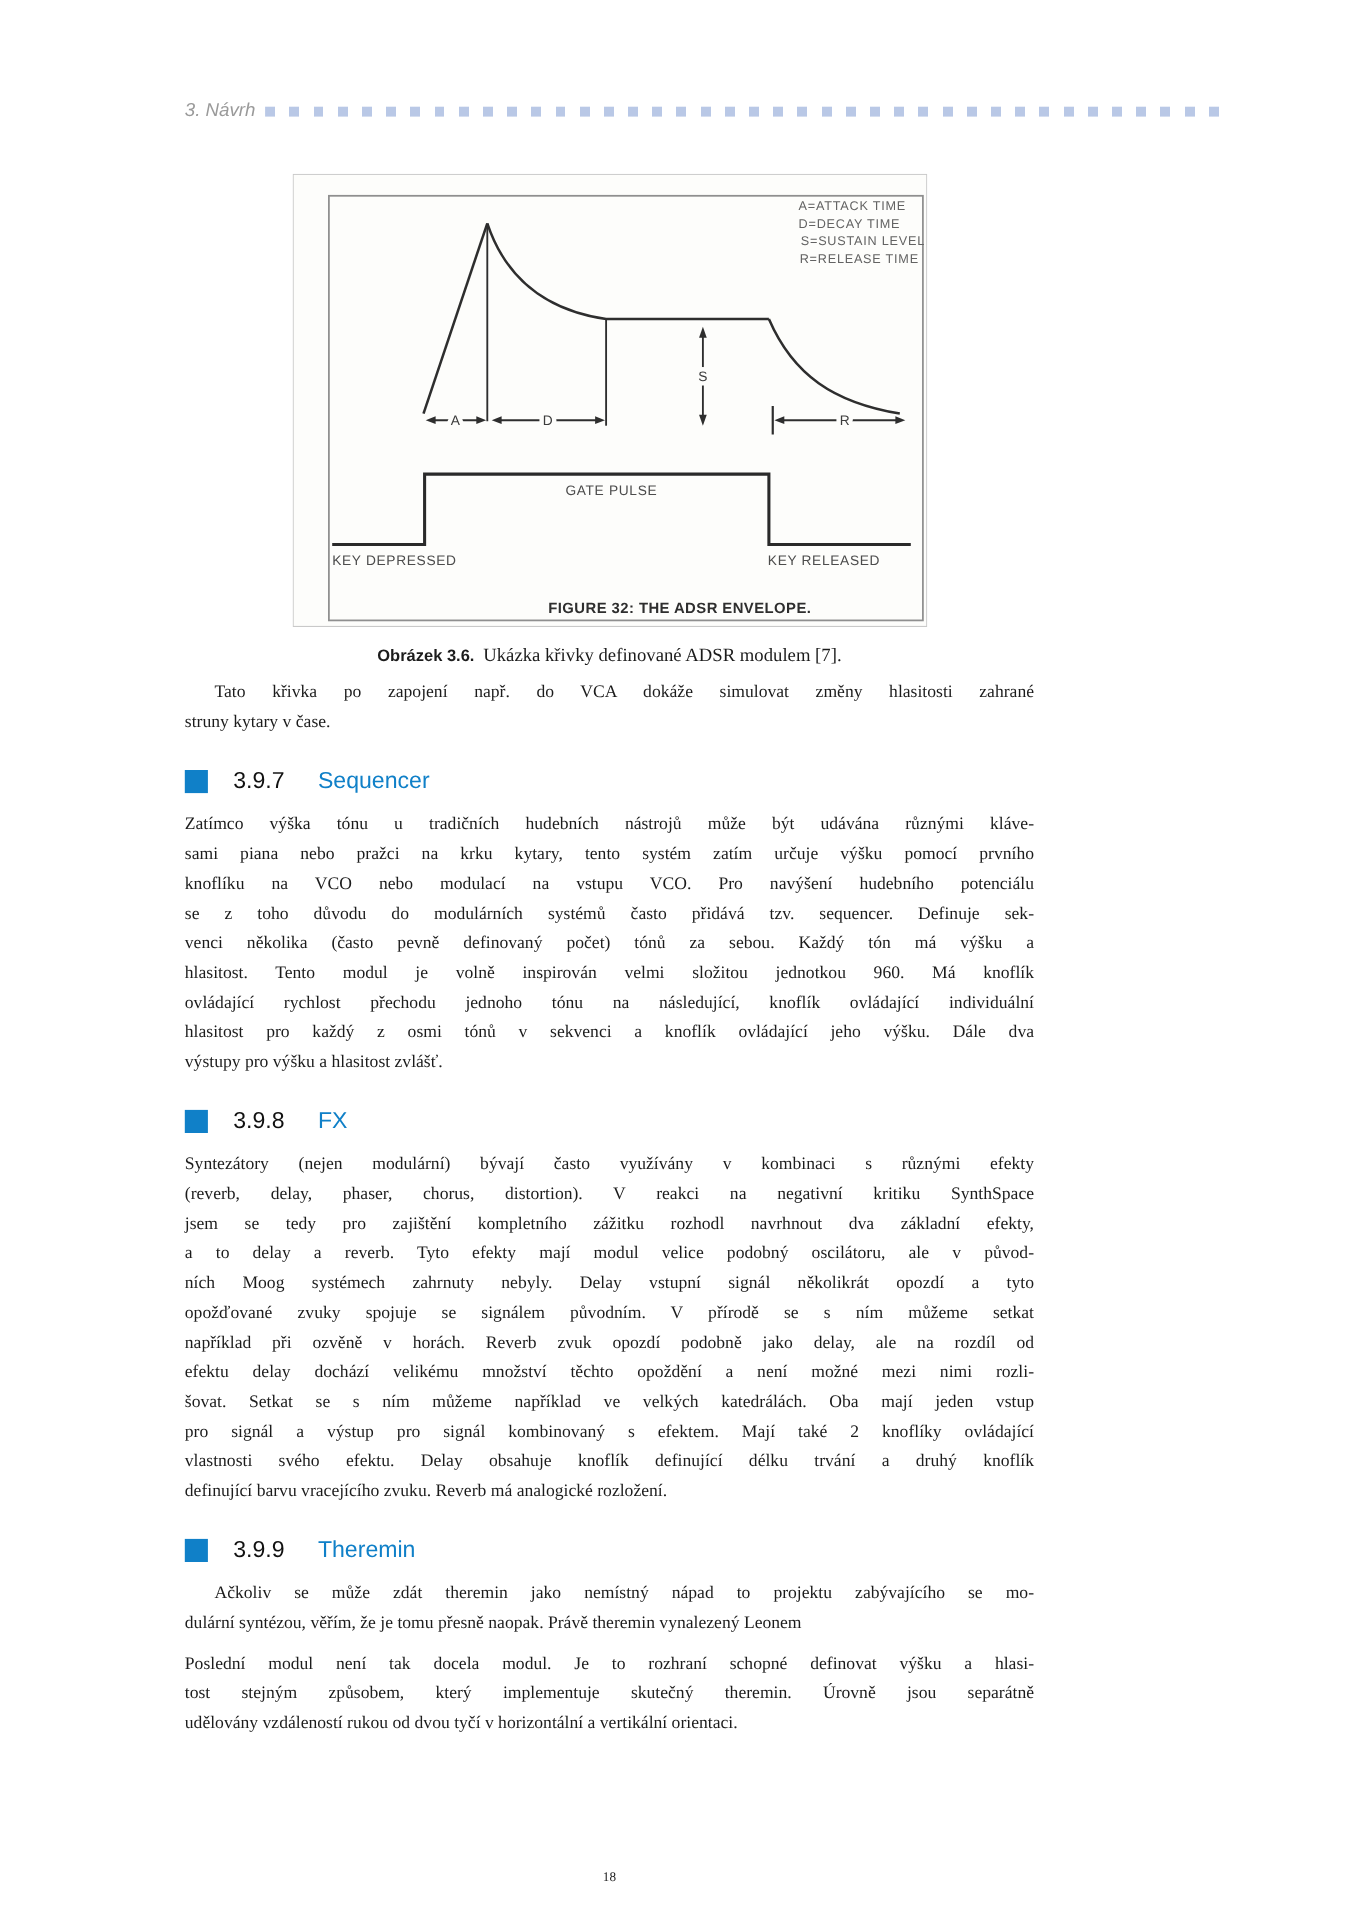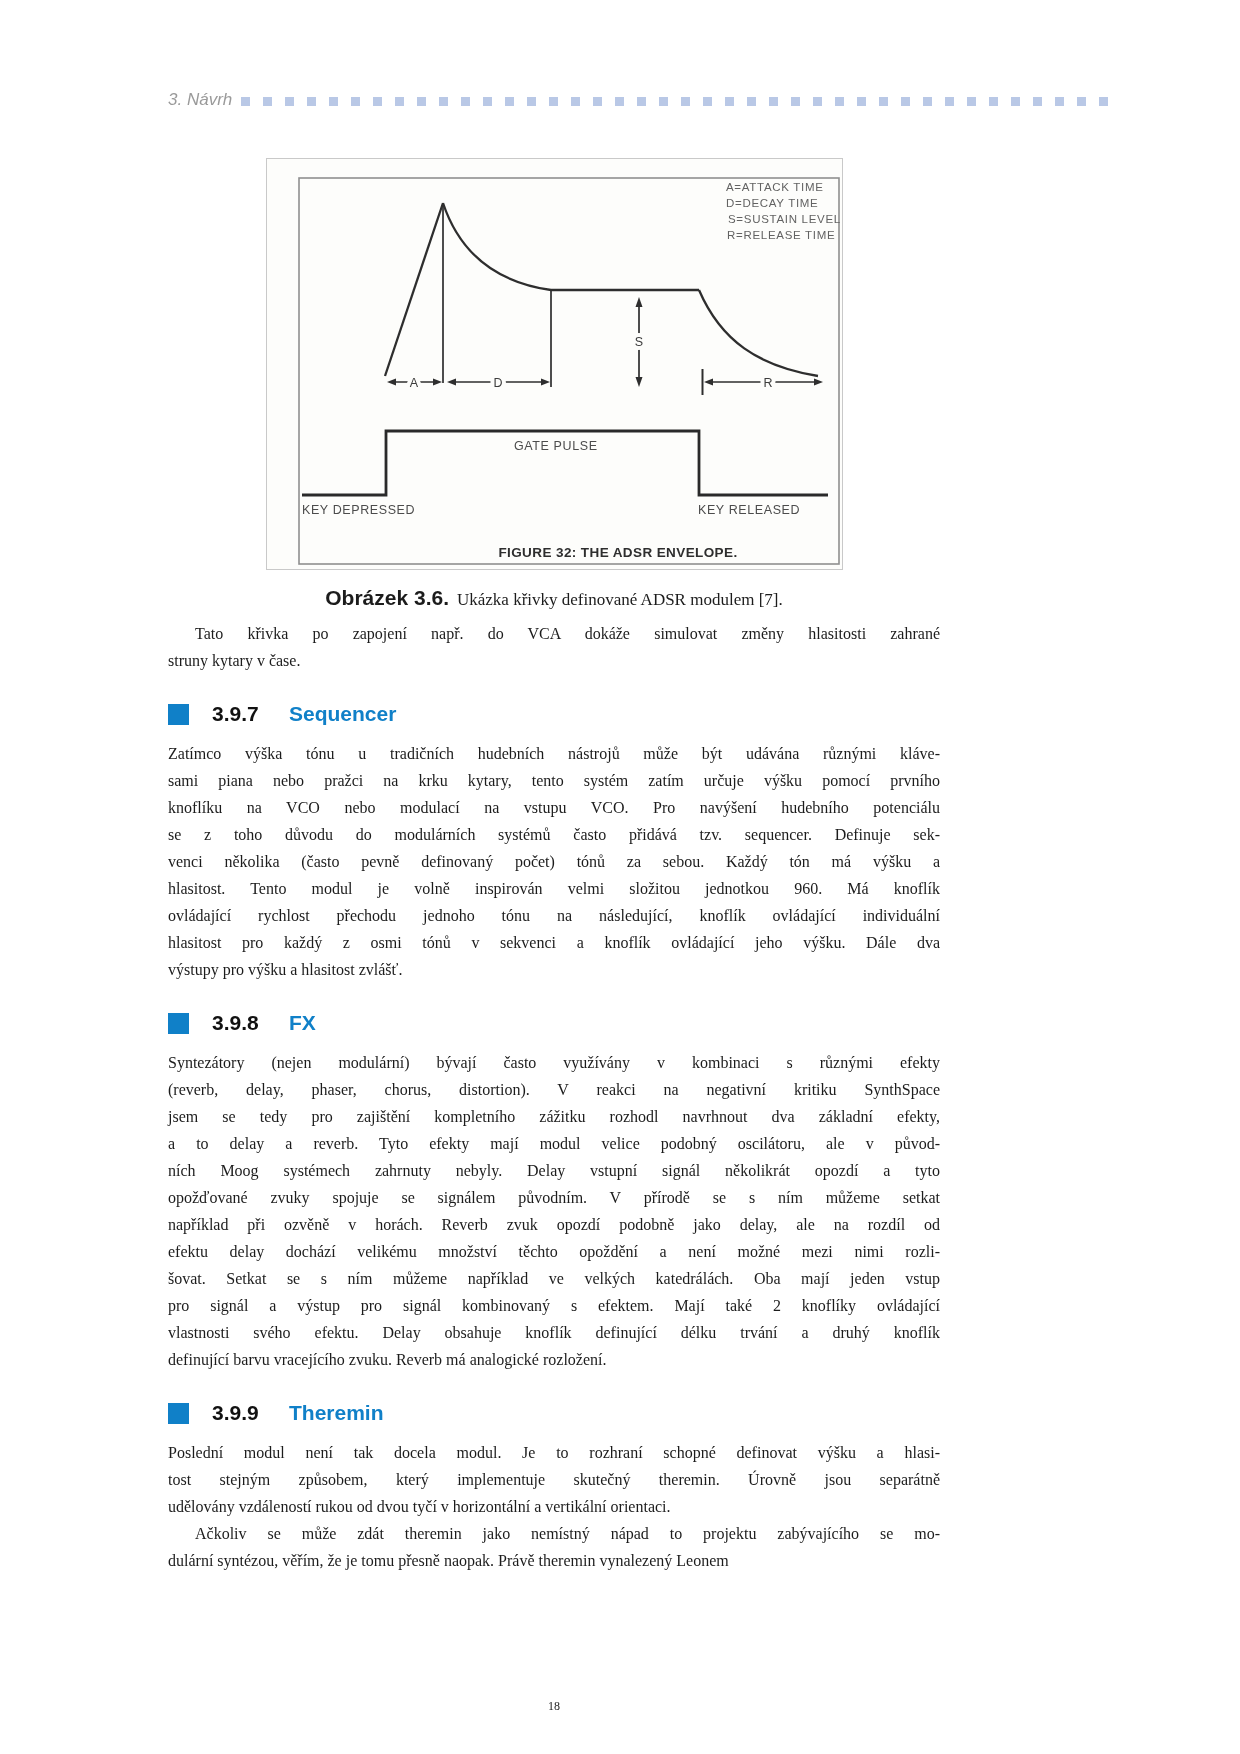--- a/index.html
+++ b/index.html
@@ -17,7 +17,7 @@
   .fig{width:577px;margin:8px auto 0;padding:0;}
   .fig svg{display:block;}
   .caption{ text-align:center;margin-top:16px;font-size:17px;color:#1c1c1c;}
-  .caption .cap-label{font-family:"Liberation Sans",sans-serif;font-weight:bold;font-size:21px;margin-right:8px;}
+  .caption .cap-label{font-family:"Liberation Sans",sans-serif;font-weight:bold;font-size:15px;margin-right:8px;}
   .par{font-size:16px;line-height:27px;margin-top:10px;}
   .par .ln{text-align:justify;text-align-last:justify;}
   .par .ln:last-child{text-align-last:left;}

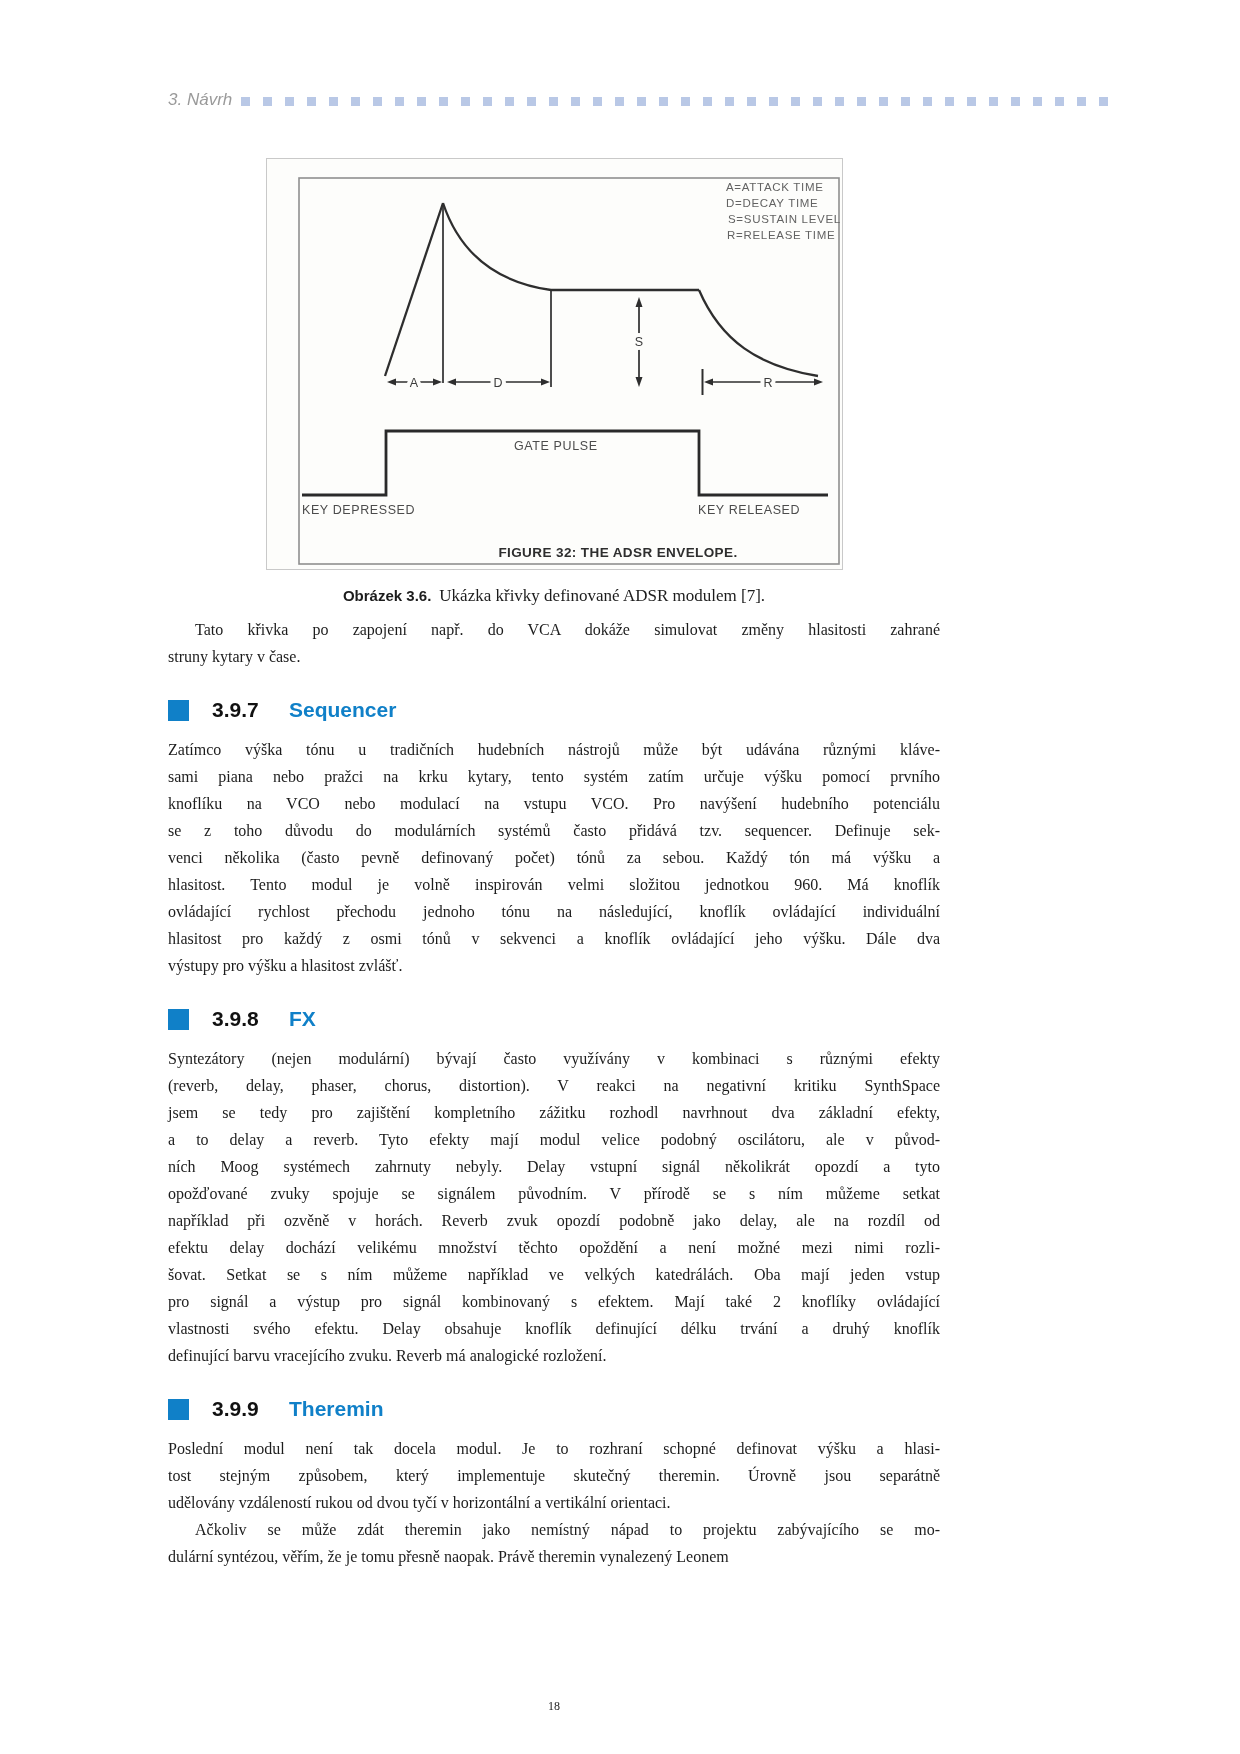--- a/index.html
+++ b/index.html
@@ -24,7 +24,7 @@
   .par[data-indent-first="true"] .ln:first-child{text-indent:27px;}
   .par.cont{margin-top:0;}
   .sec-head{display:flex;align-items:center;margin-top:28px;margin-bottom:14px;
-            font-family:"Liberation Sans",sans-serif;font-weight:bold;font-size:21px;}
+            font-family:"Liberation Sans",sans-serif;font-weight:normal;font-size:21px;}
   .sq{width:21px;height:21px;background:var(--accent-blue,#1080c8);margin-right:23px;flex:0 0 auto;}
   .num{color:#111;min-width:77px;}
   .ttl{color:var(--accent-blue,#1080c8);}

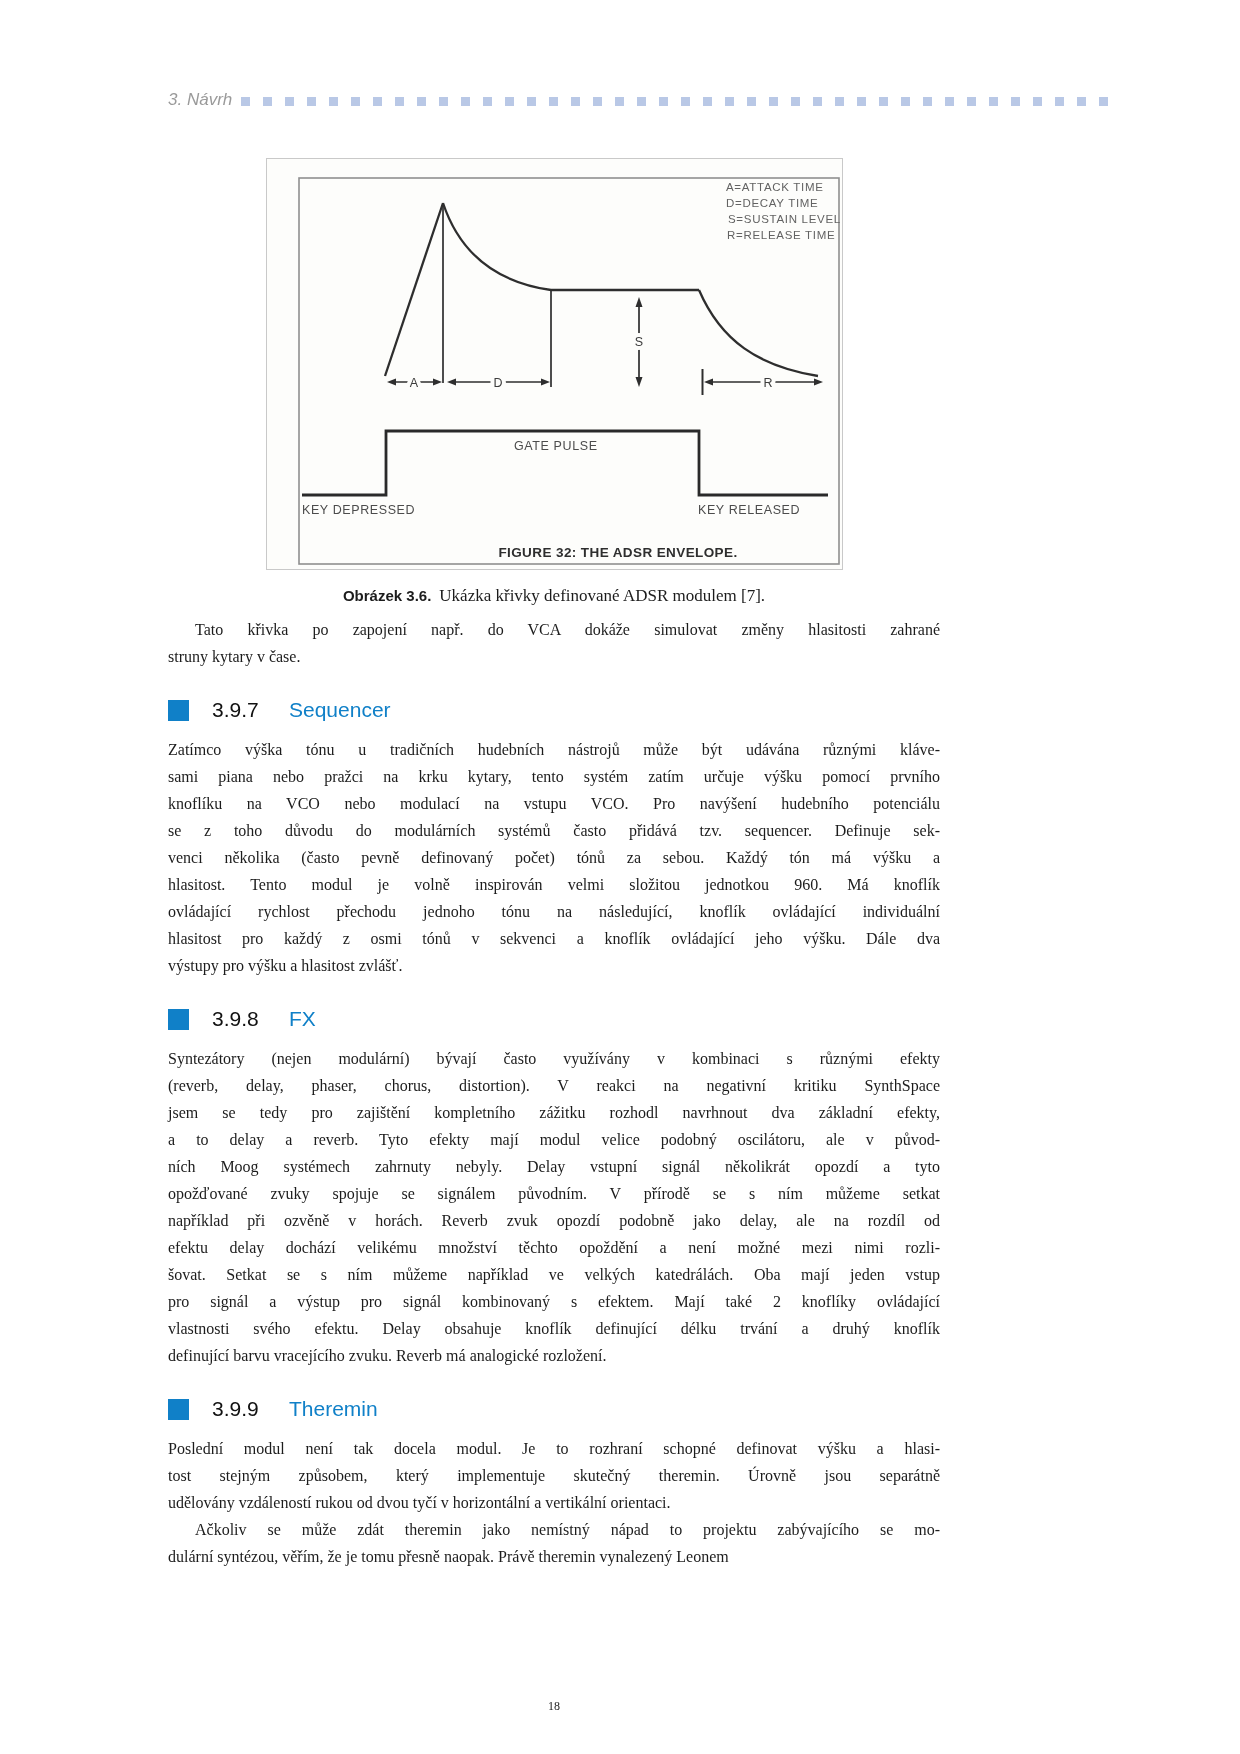--- a/index.html
+++ b/index.html
@@ -152,14 +152,14 @@
       <span class="num">3.9.9</span>
       <span class="ttl">Theremin</span>
     </div>
+    <div class="par cont" data-indent-first="true">
+        <div class="ln">Ačkoliv se může zdát theremin jako nemístný nápad to projektu zabývajícího se mo-</div>
+        <div class="ln">dulární syntézou, věřím, že je tomu přesně naopak. Právě theremin vynalezený Leonem</div>
+      </div>
     <div class="par">
         <div class="ln">Poslední modul není tak docela modul. Je to rozhraní schopné definovat výšku a hlasi-</div>
         <div class="ln">tost stejným způsobem, který implementuje skutečný theremin. Úrovně jsou separátně</div>
         <div class="ln">udělovány vzdáleností rukou od dvou tyčí v horizontální a vertikální orientaci.</div>
-      </div>
-    <div class="par cont" data-indent-first="true">
-        <div class="ln">Ačkoliv se může zdát theremin jako nemístný nápad to projektu zabývajícího se mo-</div>
-        <div class="ln">dulární syntézou, věřím, že je tomu přesně naopak. Právě theremin vynalezený Leonem</div>
       </div>
 
   </div>

